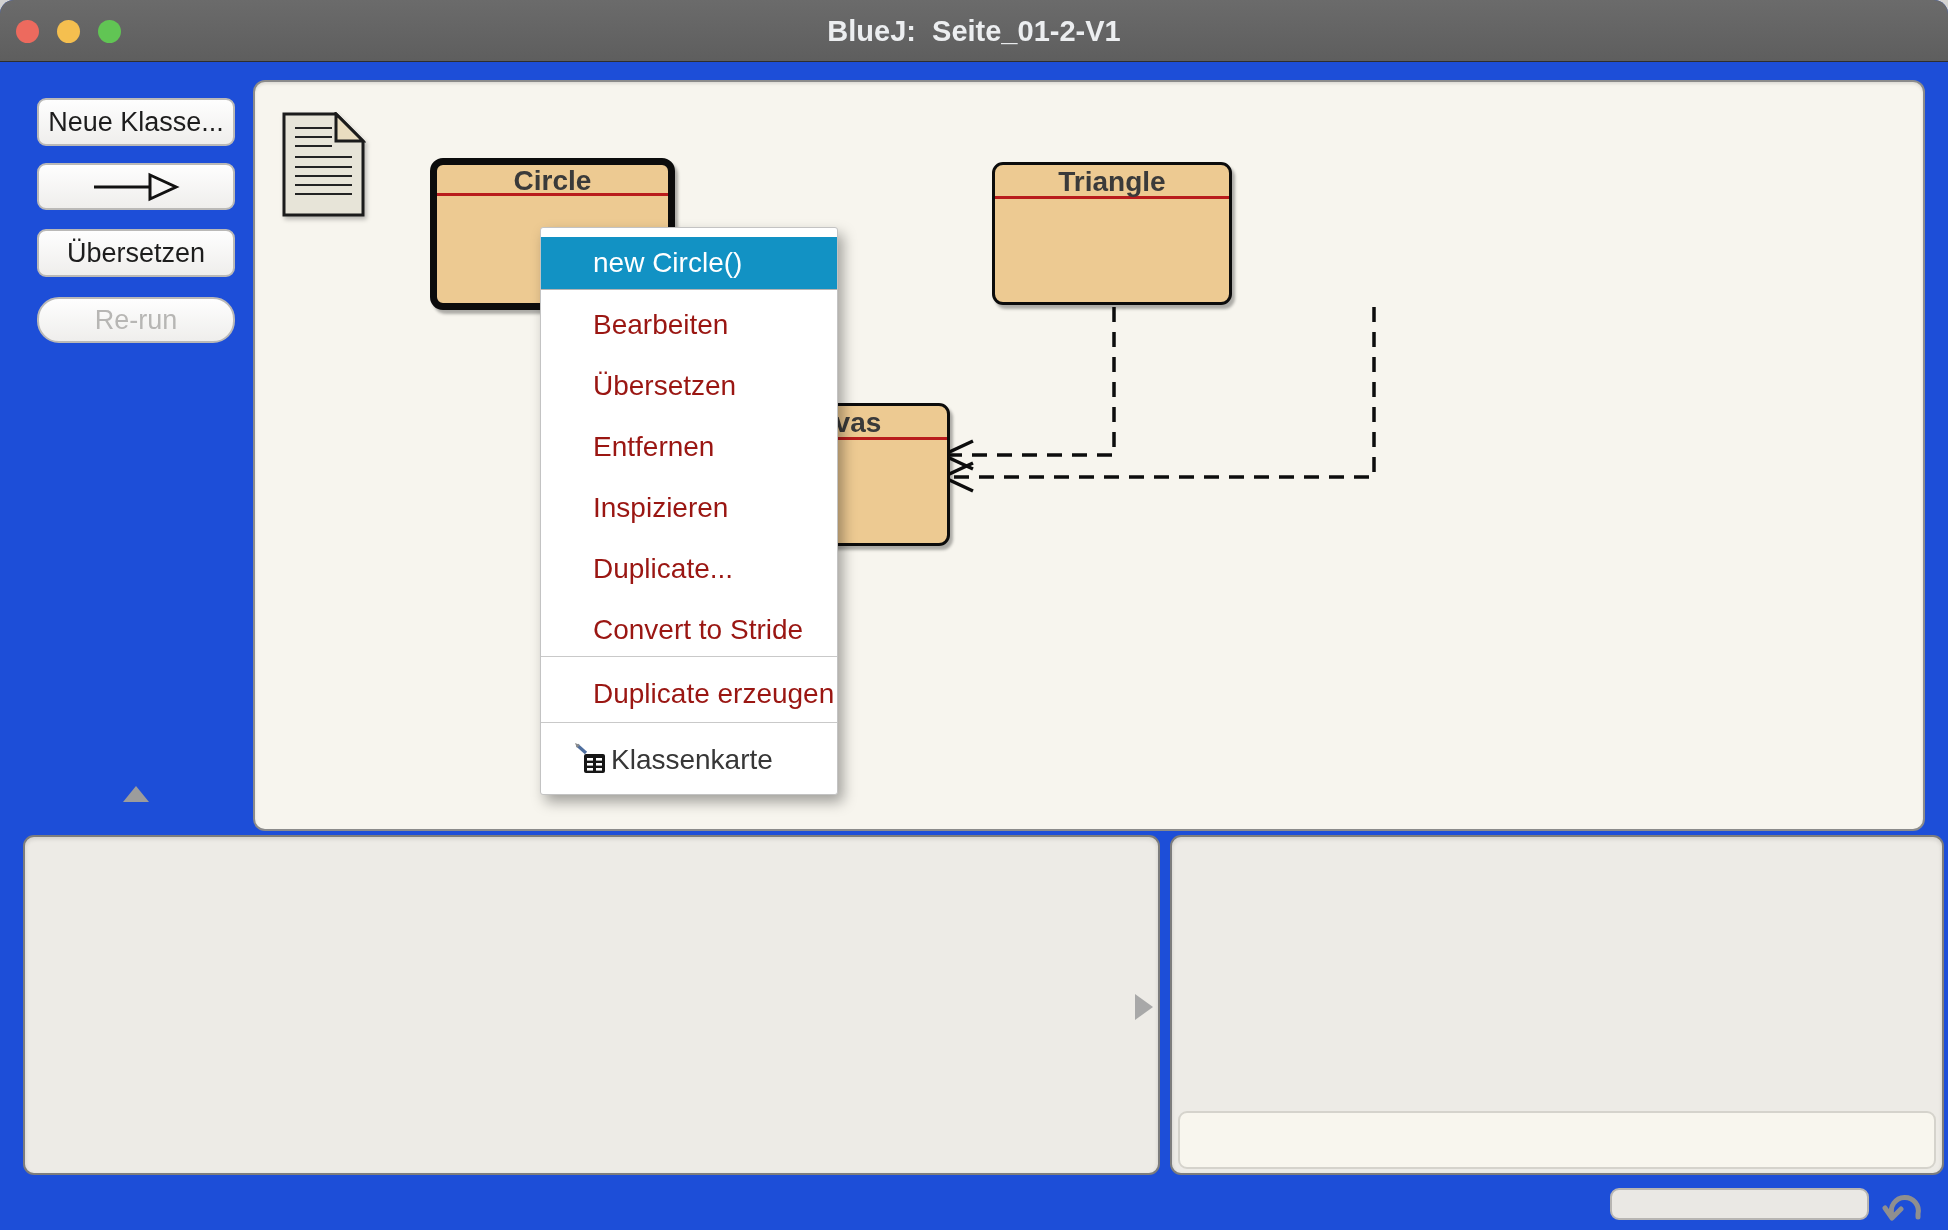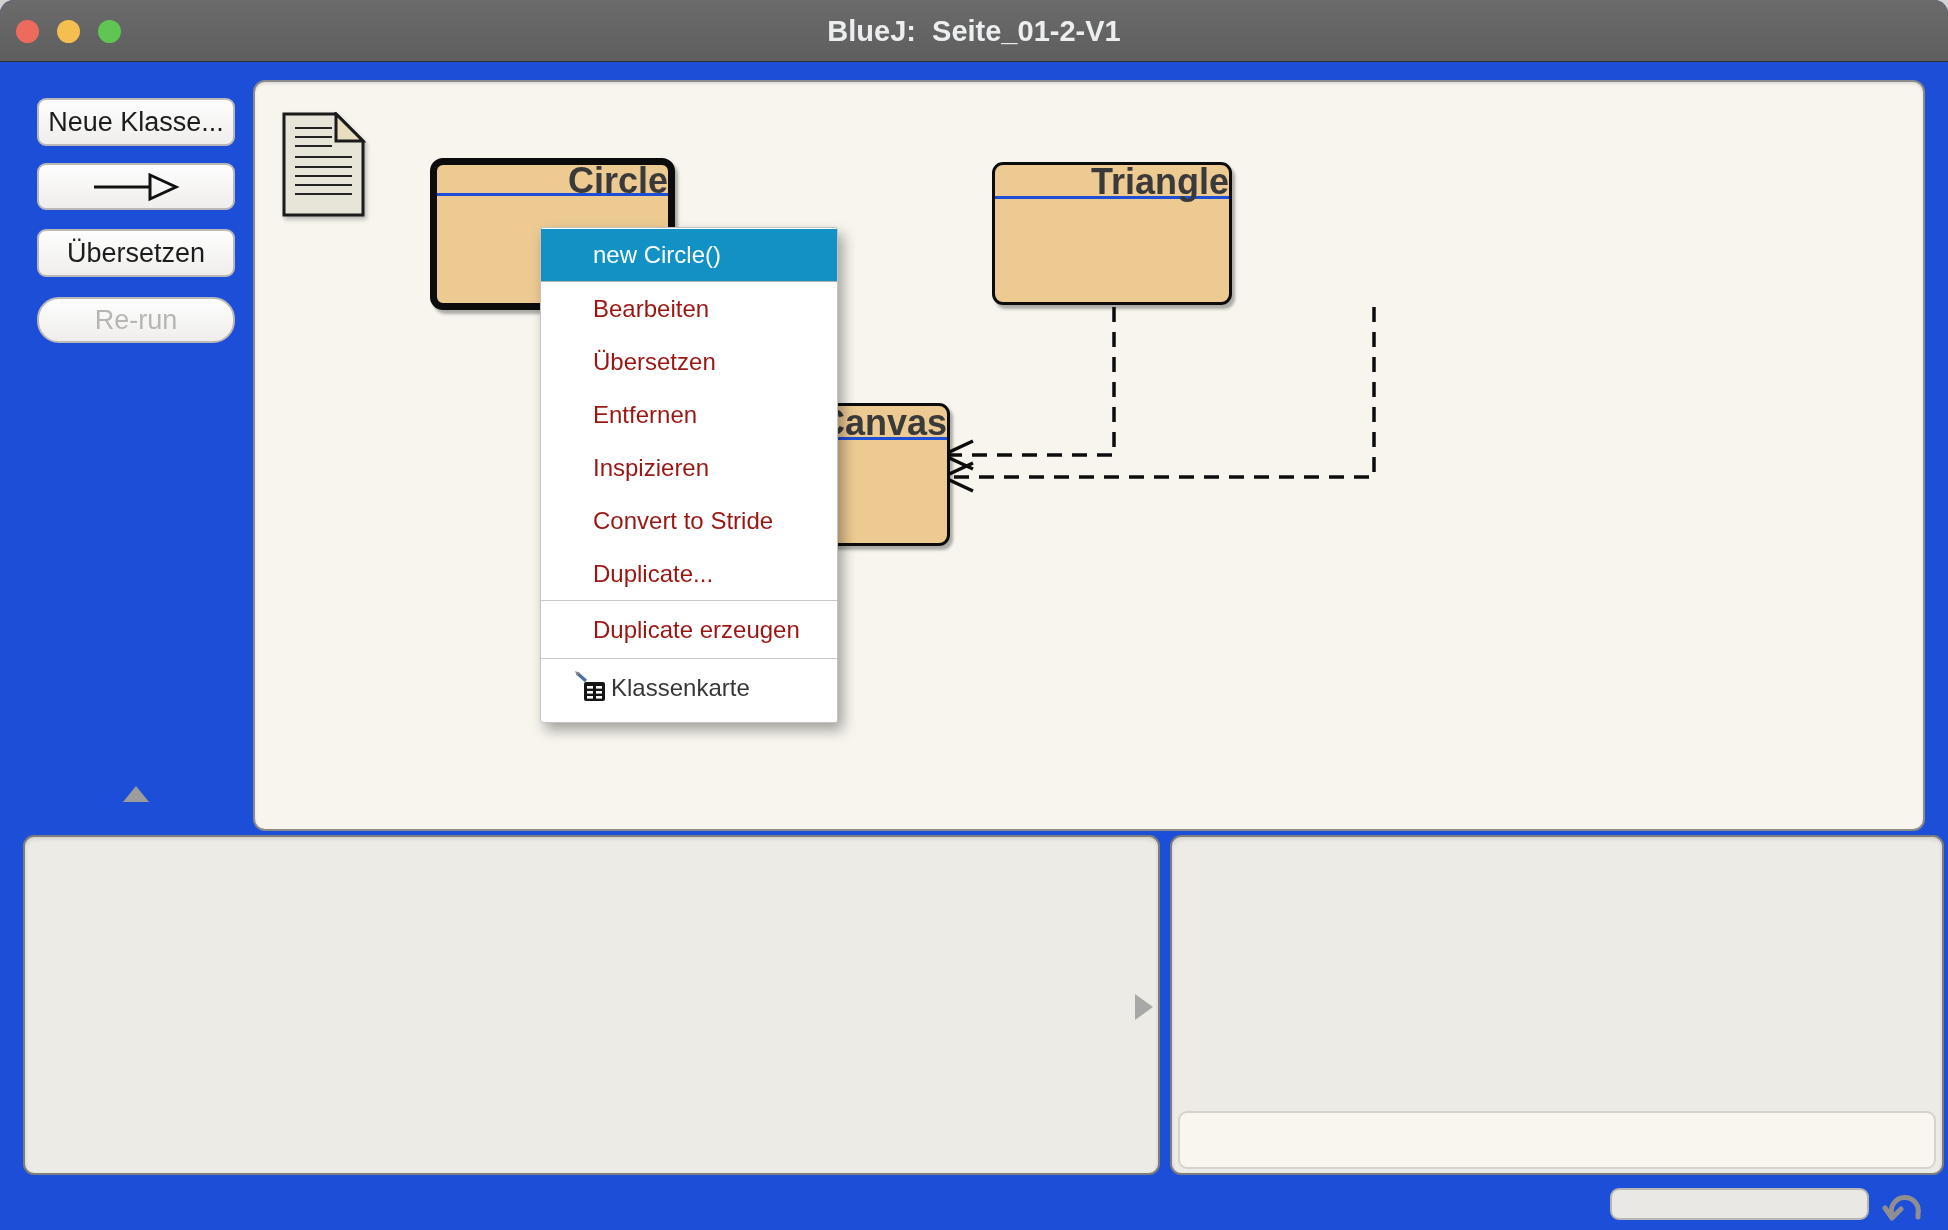--- a/index.html
+++ b/index.html
@@ -38,8 +38,8 @@
 
   .class-box { position:absolute; background:#edca92; border:3px solid #0c0c0c;
                border-radius:11px; box-shadow:3px 4px 3px rgba(0,0,0,0.30); }
-  .class-box .class-header { height:34px; line-height:34px; text-align:right;
-               border-bottom:3px solid #1d4ed8; font-weight:bold; font-size:36px; color:#3a3a3a; }
+  .class-box .class-header { height:34px; line-height:34px; text-align:center;
+               border-bottom:3px solid #b91c1c; font-weight:bold; font-size:28px; color:#3a3a3a; }
   .box-circle   { left:430px; top:158px; width:245px; height:152px; border-width:7px; border-radius:13px; }
   .box-circle .class-header { height:31px; line-height:31px; }
   .box-triangle { left:992px;  top:162px; width:240px; height:143px; }

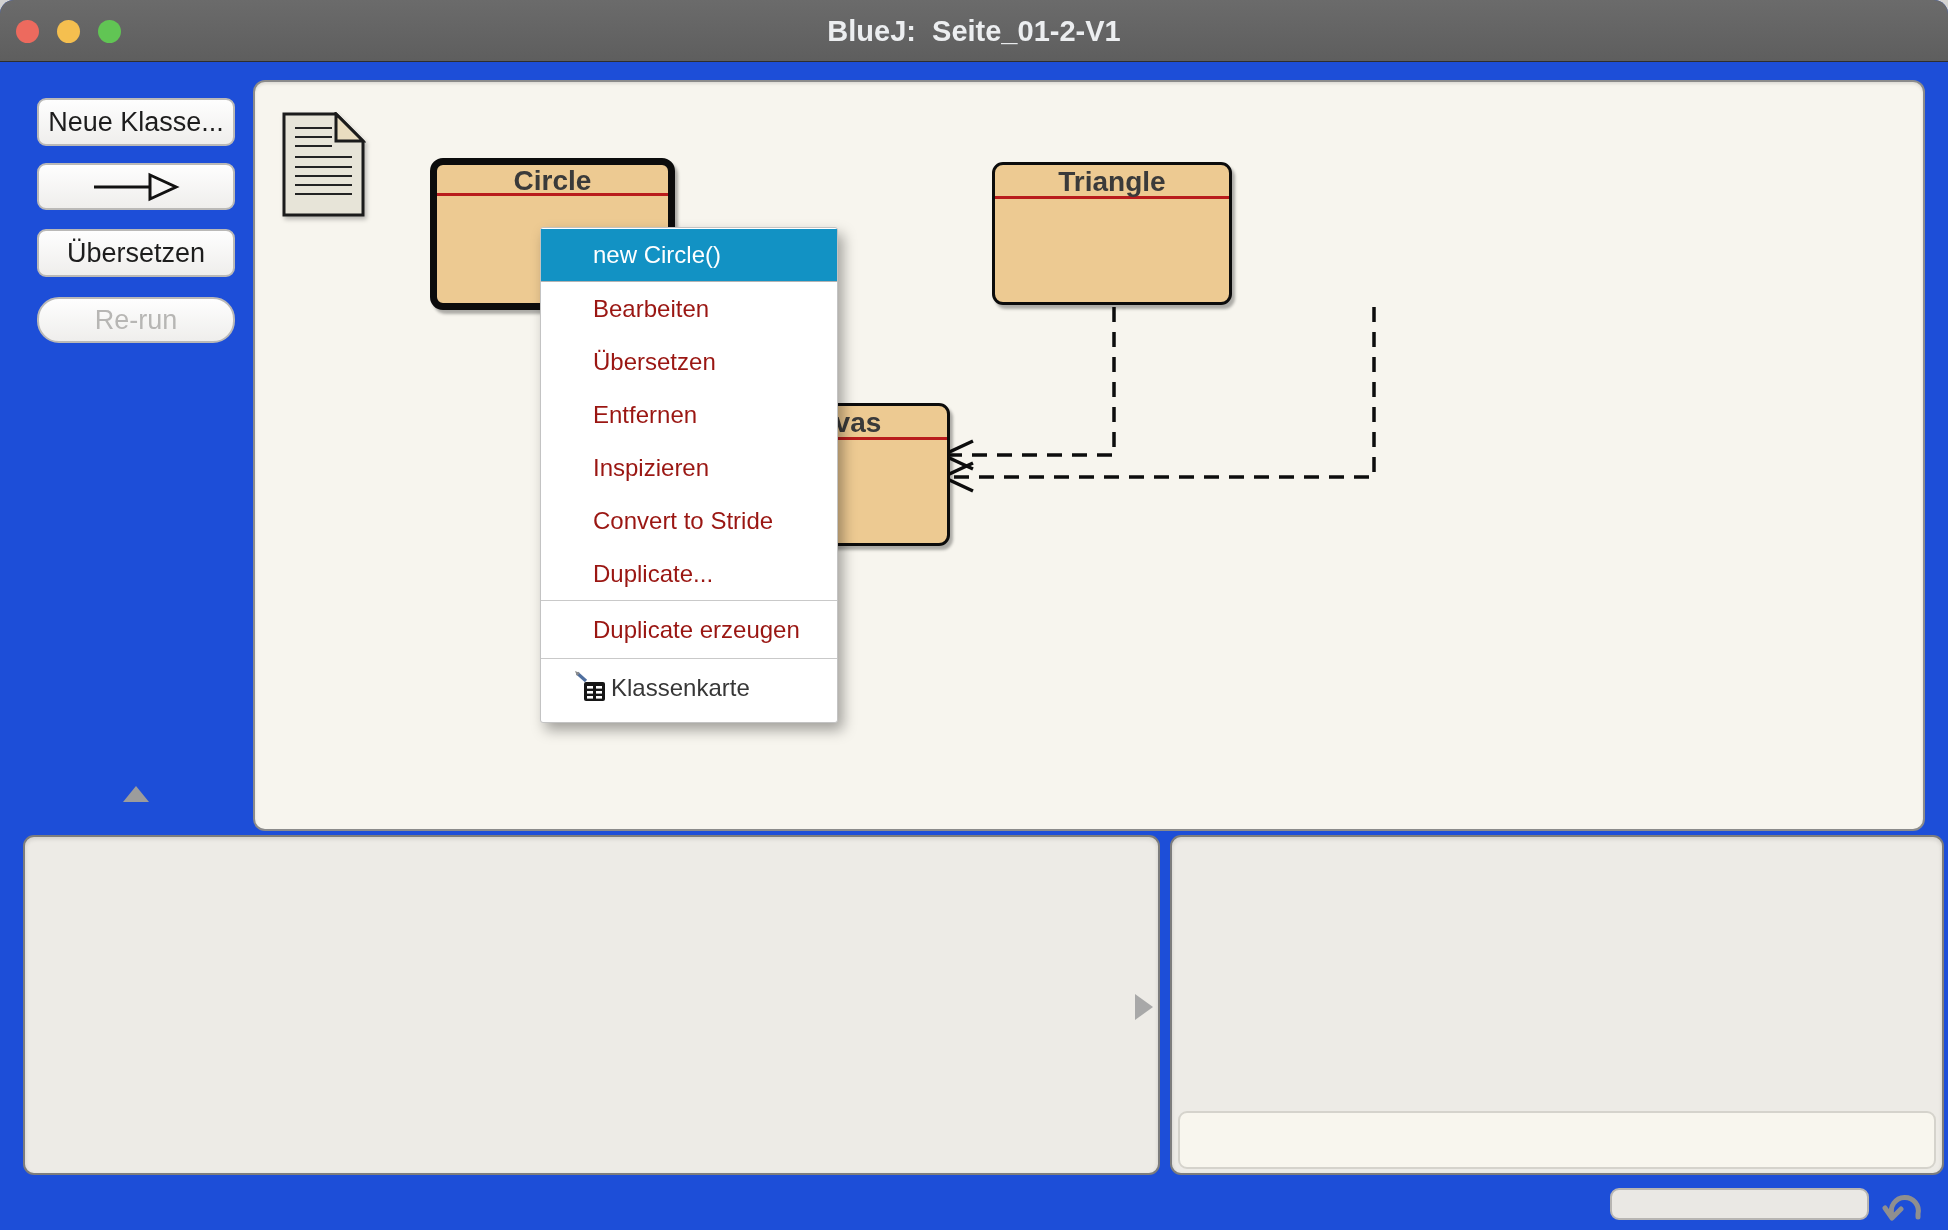--- a/index.html
+++ b/index.html
@@ -60,7 +60,7 @@
           background:#ffffff; border:1.5px solid #c3c3c3; border-radius:3px;
           box-shadow:5px 7px 14px rgba(0,0,0,0.35); padding:1px 0 6px 0; }
   .mi { height:53px; display:flex; align-items:center; padding-left:52px;
-        font-size:24px; color:#9a1612; background:#fff; }
+        font-size:28px; color:#9a1612; background:#fff;margin-top:8px; }
   .mi.hl { height:52px; background:#1292c4; color:#ffffff; }
   .mi.tall { height:57px; }
   .mi.dark { color:#373737; padding-left:32px; }

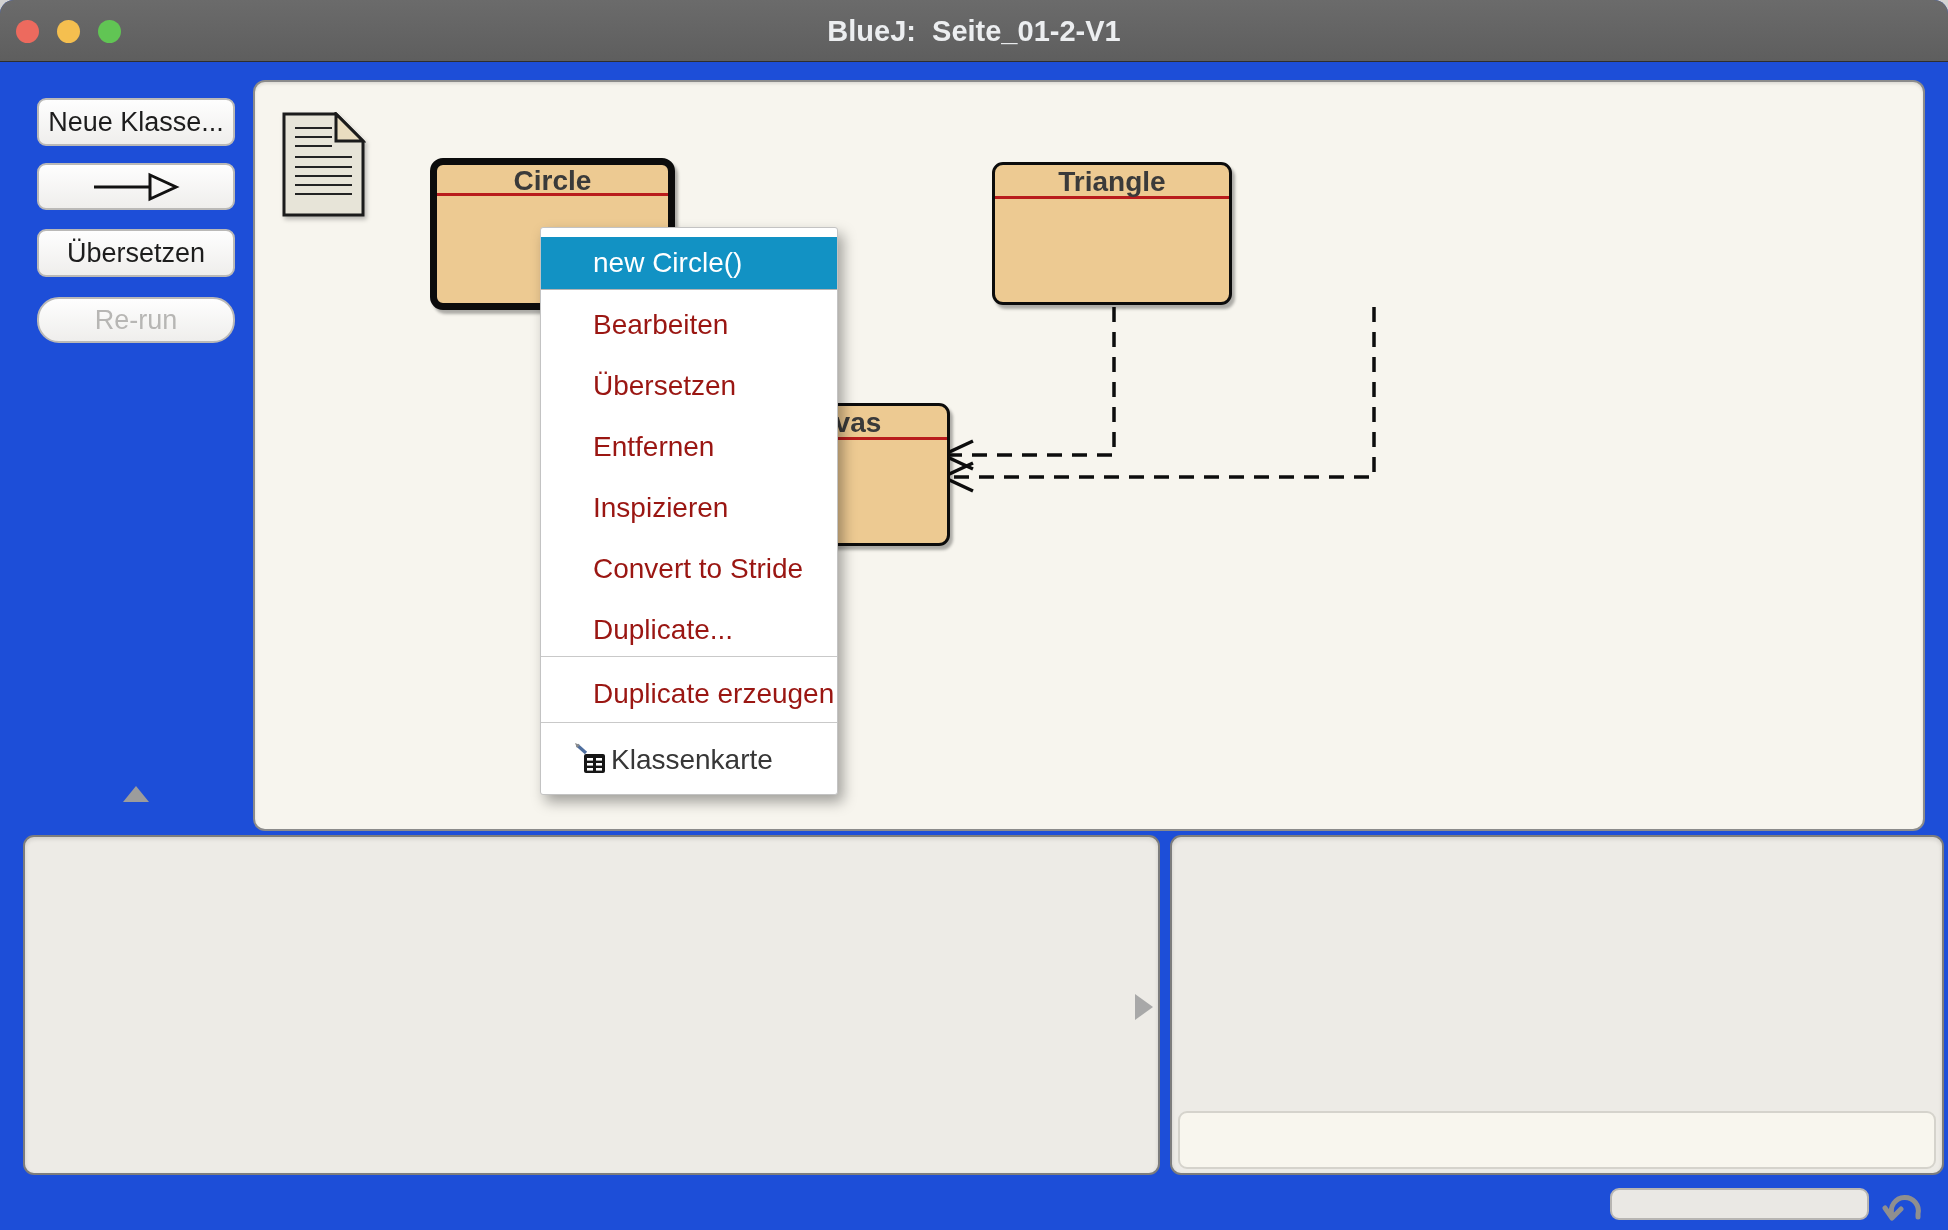--- a/index.html
+++ b/index.html
@@ -153,8 +153,8 @@
     <div class="mi">Übersetzen</div>
     <div class="mi">Entfernen</div>
     <div class="mi">Inspizieren</div>
+    <div class="mi">Duplicate...</div>
     <div class="mi">Convert to Stride</div>
-    <div class="mi">Duplicate...</div>
     <div class="sep"></div>
     <div class="mi tall">Duplicate erzeugen</div>
     <div class="sep"></div>

